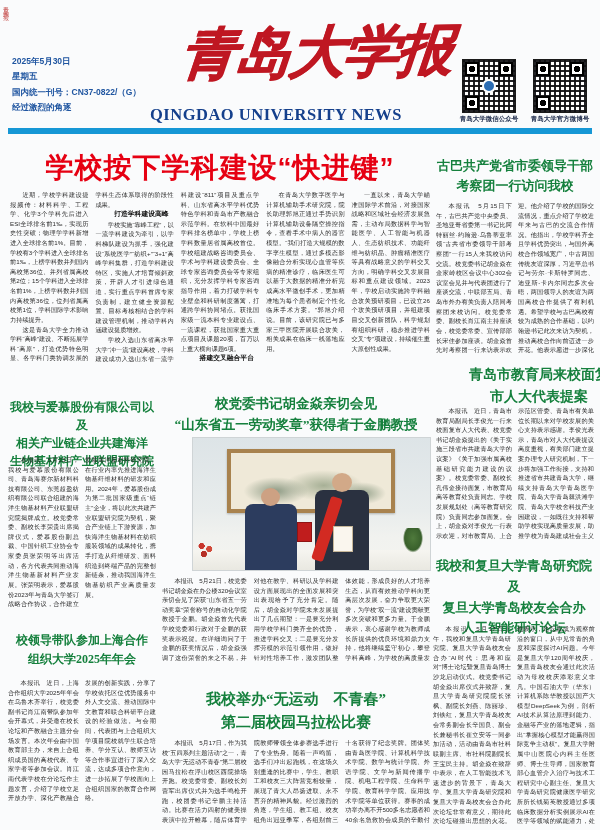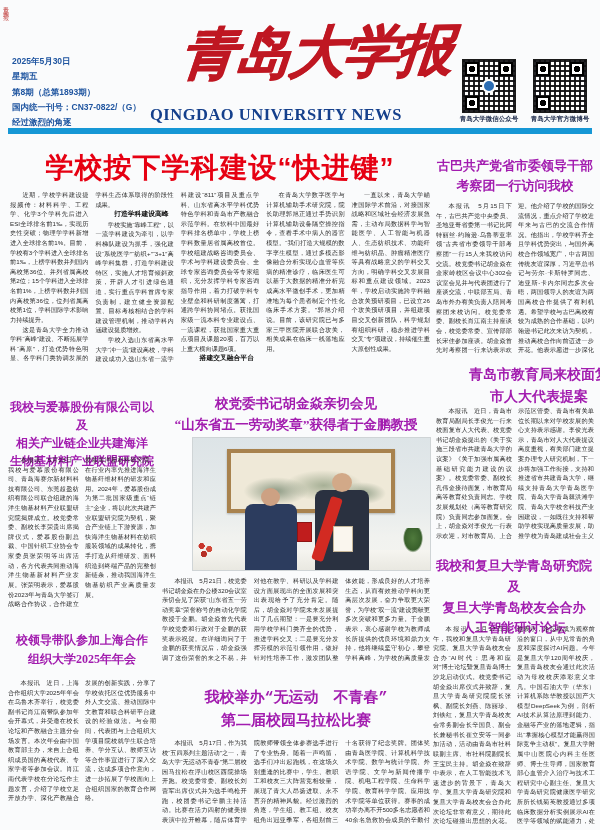--- a/index.html
+++ b/index.html
@@ -94,7 +94,6 @@
   <div class="dateblock">
     <div>2025年5月30日</div>
     <div>星期五</div>
-    <div>第8期（总第1893期）</div>
     <div>国内统一刊号：CN37-0822/（G）</div>
     <div>经过激烈的角逐</div>
   </div>

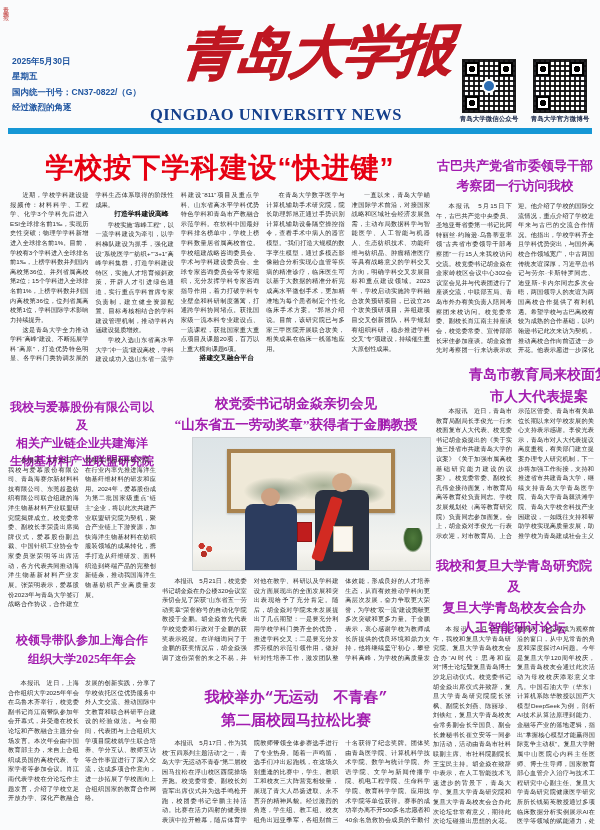--- a/index.html
+++ b/index.html
@@ -35,7 +35,7 @@
   .bluebar { position:absolute; left:8px; top:128px; width:584px; height:6px; background:#1697d5; }
 
   
-  .hl { position:absolute; font-family:"Liberation Serif", serif; font-weight:bold; color:#a21caf;
+  .hl { position:absolute; font-family:"Liberation Serif", serif; font-weight:bold; color:#15803d;
         text-align:center; white-space:pre-line; }
   .lead-hl { position:absolute; left:10px; top:149px; width:420px; text-align:center;
              font-size:28px; font-weight:900; color:#e60012; letter-spacing:1px;

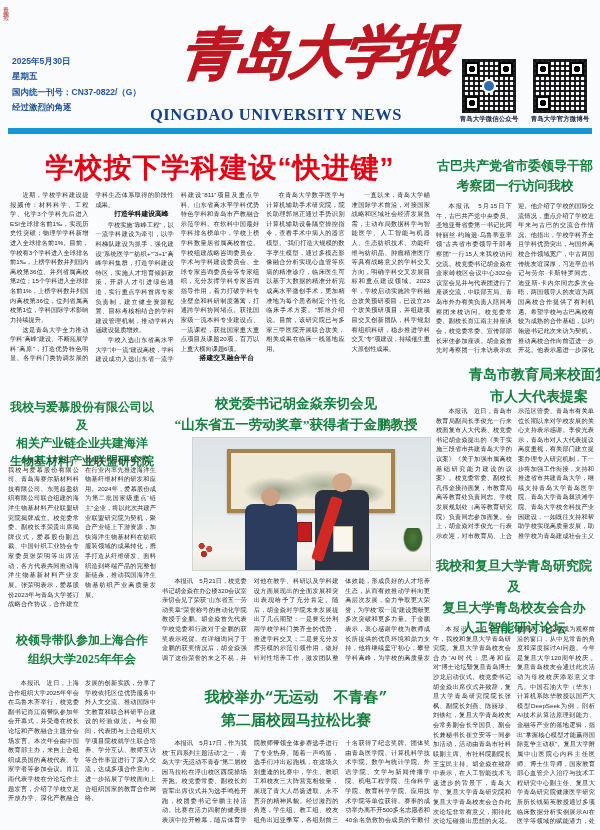--- a/index.html
+++ b/index.html
@@ -183,7 +183,7 @@
 
   </div>
 
-  <div class="hl" style="left:162px; top:688px; width:268px; font-size:15px; line-height:1.5;font-family:Liberation Mono, monospace;">我校举办“无运动　不青春”
+  <div class="hl" style="left:162px; top:688px; width:268px; font-size:15px; line-height:1.5;">我校举办“无运动　不青春”
 第二届校园马拉松比赛</div>
   <div class="body cols3" style="left:162px; top:738px; width:268px; height:90px;">
     <p>本报讯　5月17日，作为我校“五四系列主题活动”之一，青岛大学“无运动不青春”第二届校园马拉松在浮山校区西院操场开跑。校党委常委、副校长刘营军出席仪式并为选手鸣枪开跑，校团委书记辛鹏主持活动。比赛在活力四射的健美操表演中拉开帷幕，随后体育学院教师带领全体参赛选手进行了专业热身。随着一声鸣笛，选手们冲出起跑线，在这场久别重逢的比赛中，学生、教职工和校友三大阵营竞相较量，展现了青大人昂扬进取、永不言弃的精神风貌。经过激烈的角逐，学生组、教工组、校友组角出冠亚季军，各组别前三十名获得了纪念奖牌。团体奖由青岛医学院、计算机科学技术学院、数学与统计学院、外语学院、文学与新闻传播学院、机电工程学院、生命科学学院、教育科学学院、应用技术学院等单位获得。赛事的成功举办离不开500多名志愿者和40余名急救协会成员的辛勤付出，为赛事全程保驾护航。这场围绕浮山校区标志性建筑的马拉松比赛，不仅是体力与意志的试炼场，更是校园精神的生动实践，参赛者们用脚步丈量校园，用坚持、守正、出发的精神致敬青春。合作发展处（校友办）、校工会、体育学院等单位负责人参与活动。</p>

